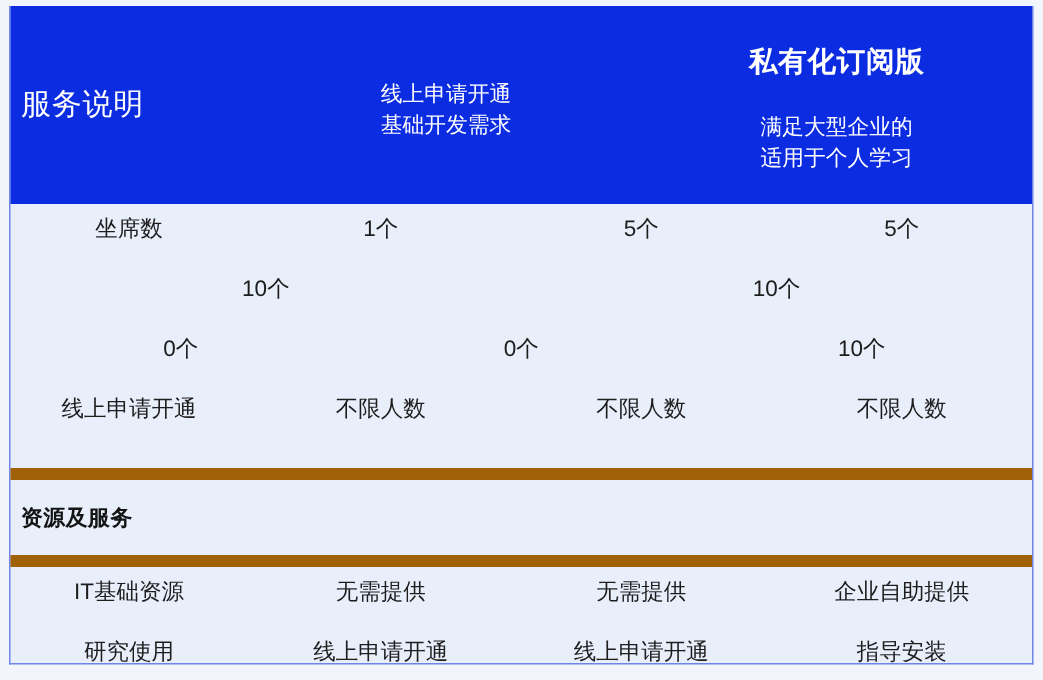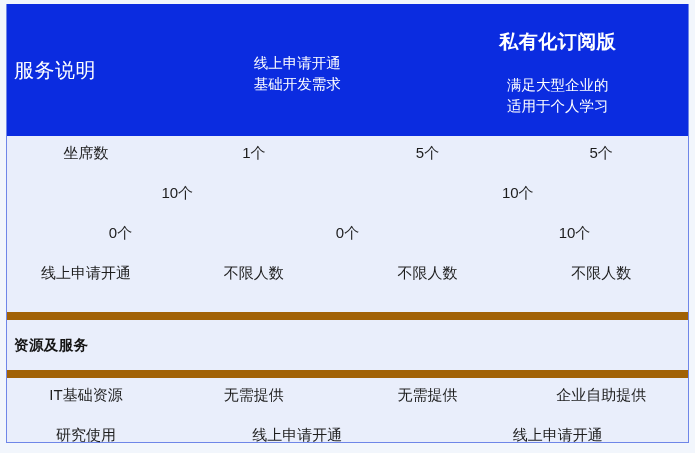--- a/index.html
+++ b/index.html
@@ -199,6 +199,7 @@
       <div class="cell feature-col">研究使用</div>
       <div class="cell value-col">线上申请开通</div>
       <div class="cell value-col">线上申请开通</div>
+      <div class="cell value-col">指导安装</div>
     </div>
   </div>
 

